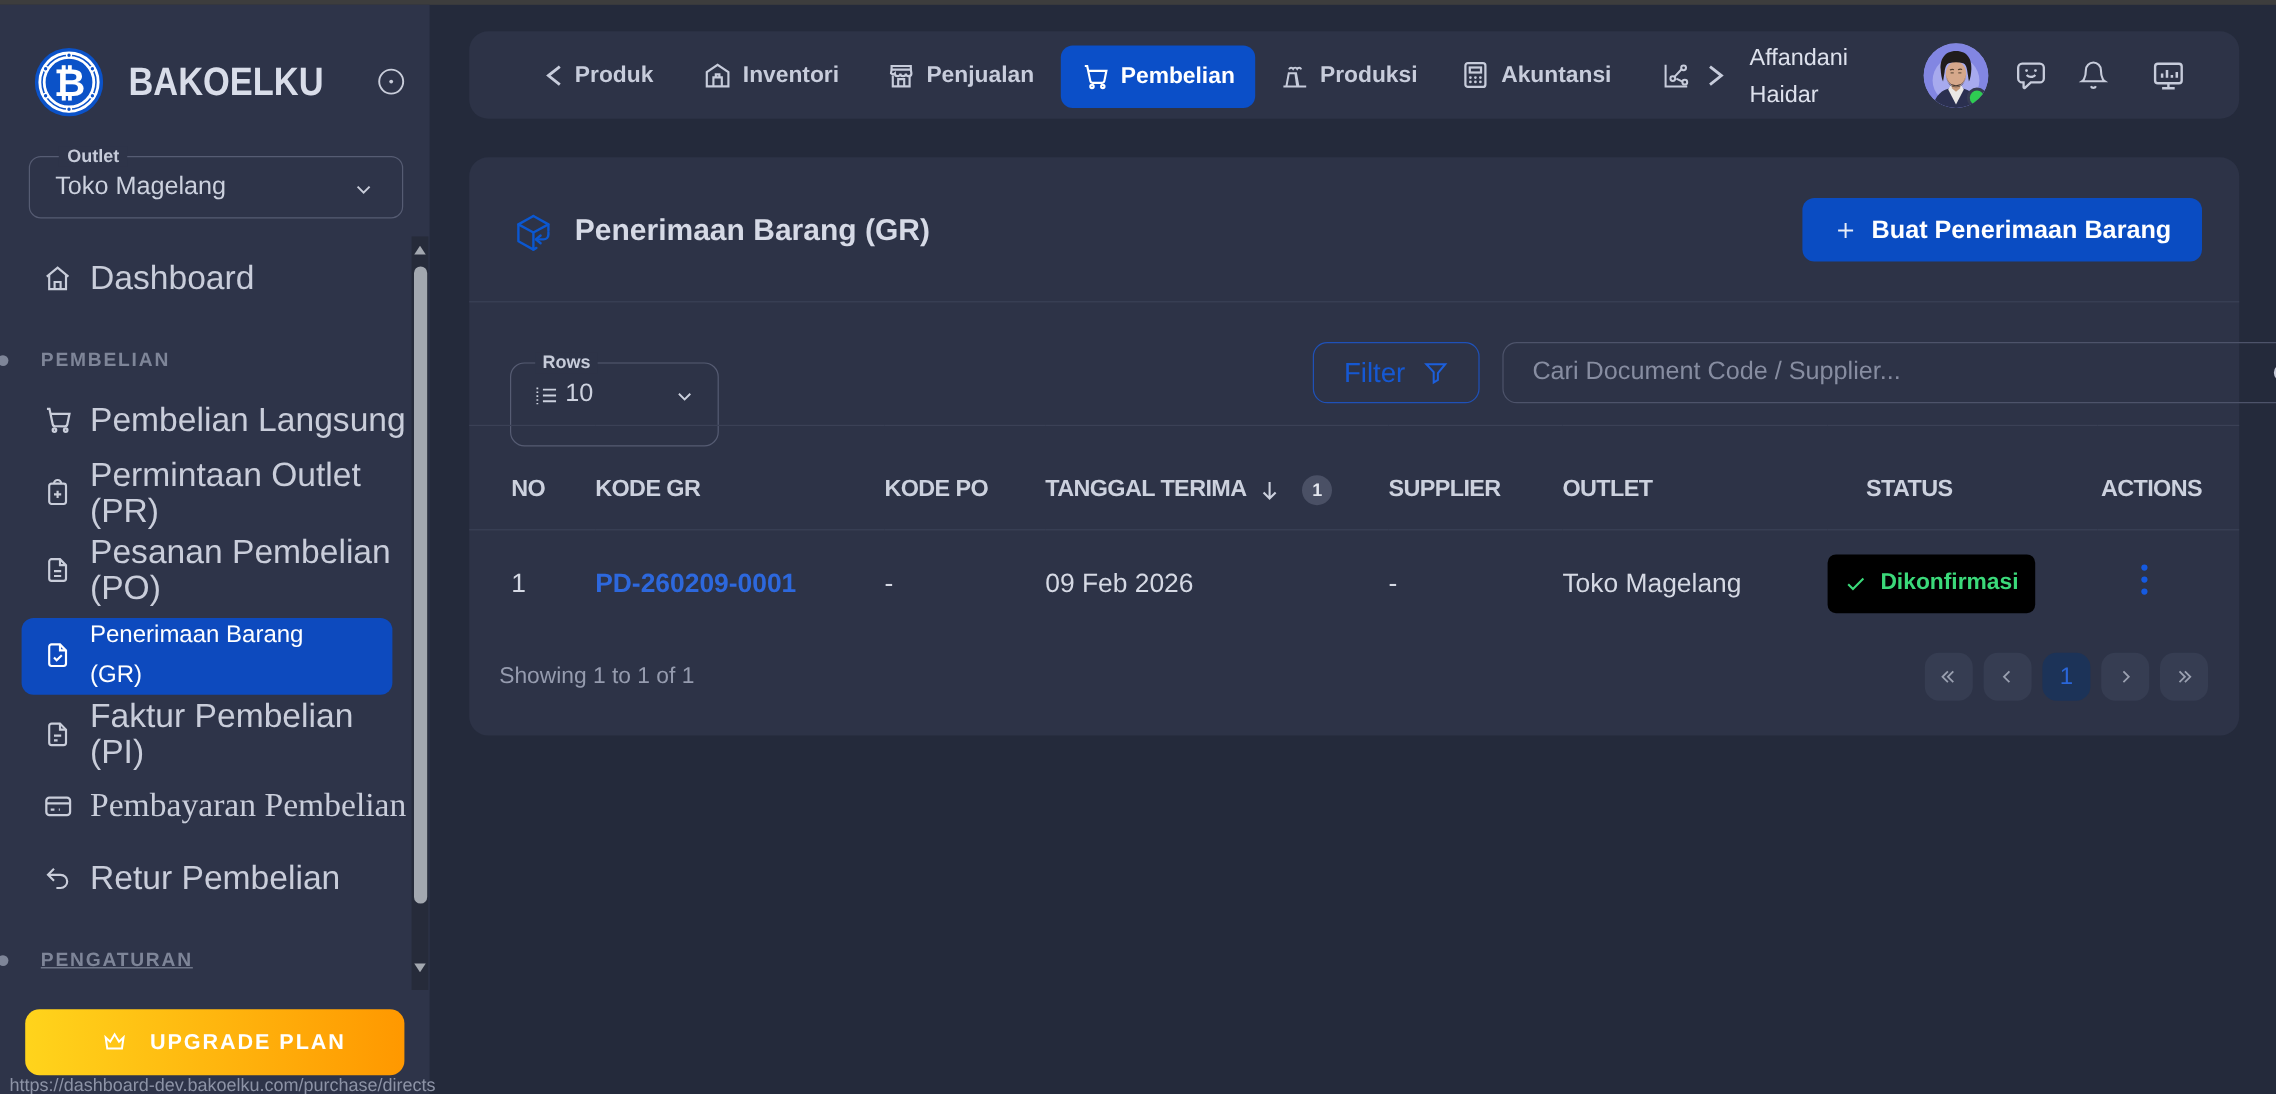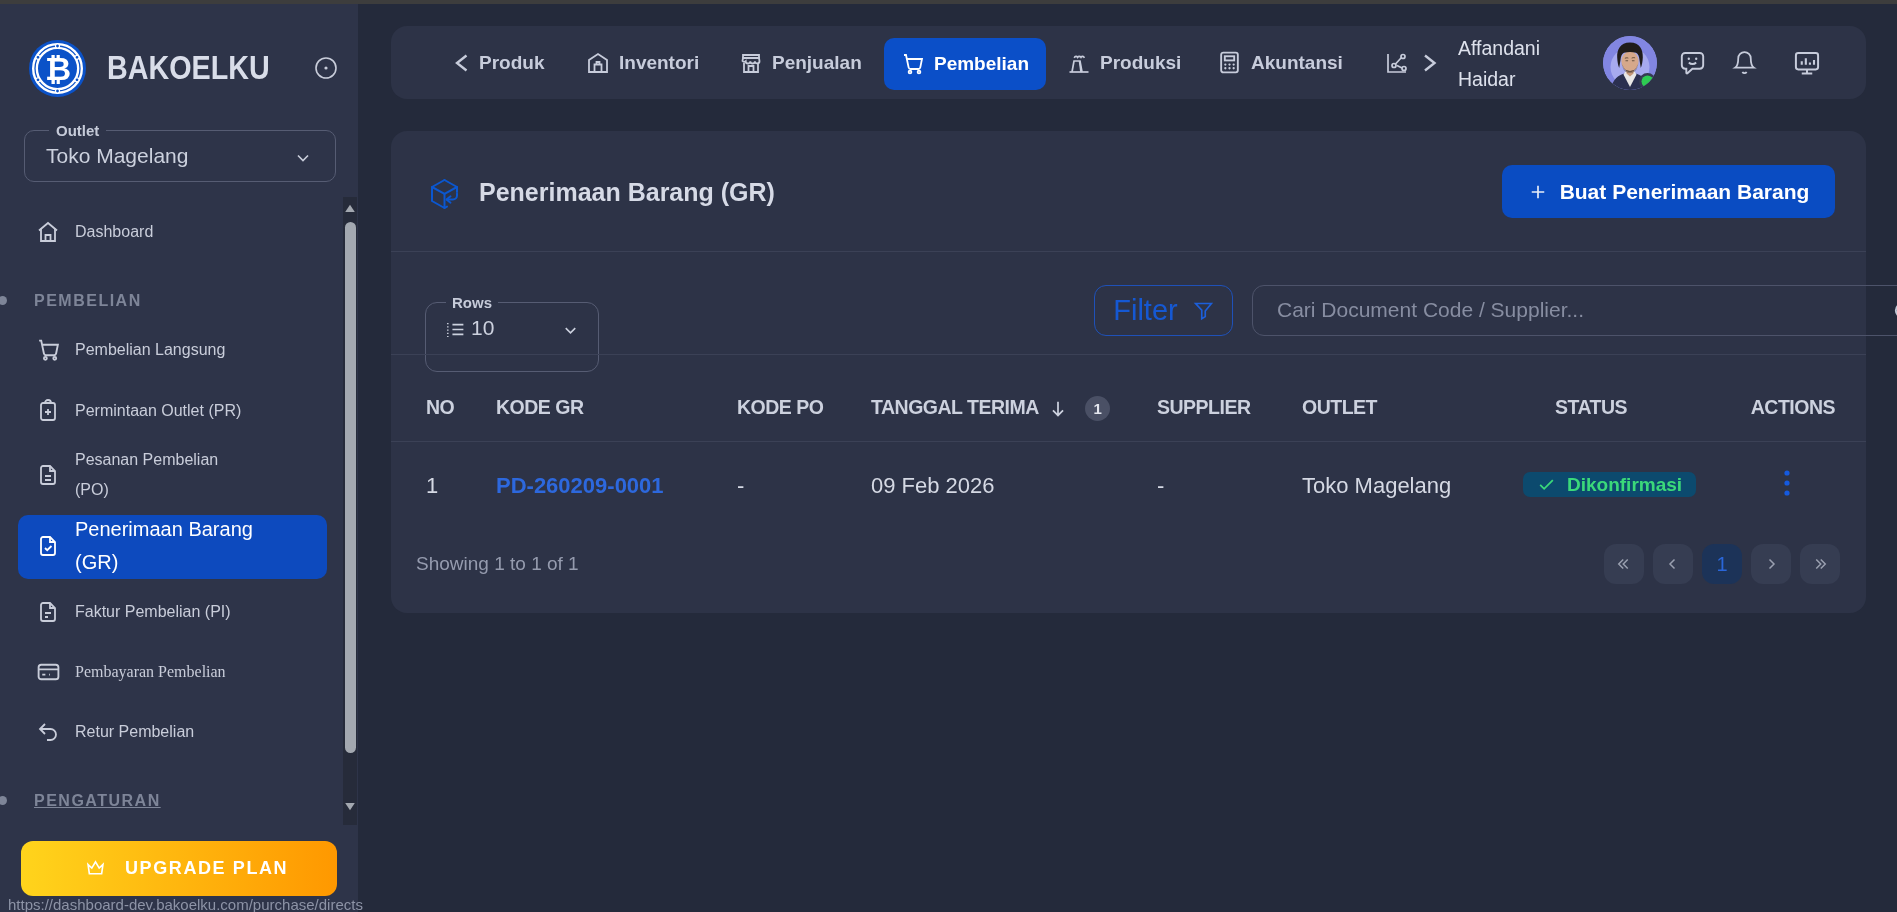--- a/index.html
+++ b/index.html
@@ -19,7 +19,7 @@
   .outlet-val { position:absolute; left:21px; top:13px; font-size:21px; color:#ccd1de; }
   .outlet-chev { position:absolute; right:22px; top:17px; }
   .nav { position:absolute; left:0; top:201px; width:342px; }
-  .nav-item { position:absolute; left:0; width:342px; height:30px; display:flex; align-items:center; color:#c9cdda; font-size:16px; }
+  .nav-item { position:absolute; left:0; width:342px; height:30px; display:flex; align-items:center; color:#c9cdda; font-size:28px; }
   .nav-item .nico { position:absolute; left:36px; top:50%; transform:translateY(-50%); }
   .nav-item .ntxt { position:absolute; left:75px; top:50%; transform:translateY(-50%); line-height:30px; }
   .sec { position:absolute; font-size:16px; font-weight:bold; letter-spacing:1.5px; color:#7e8598; }

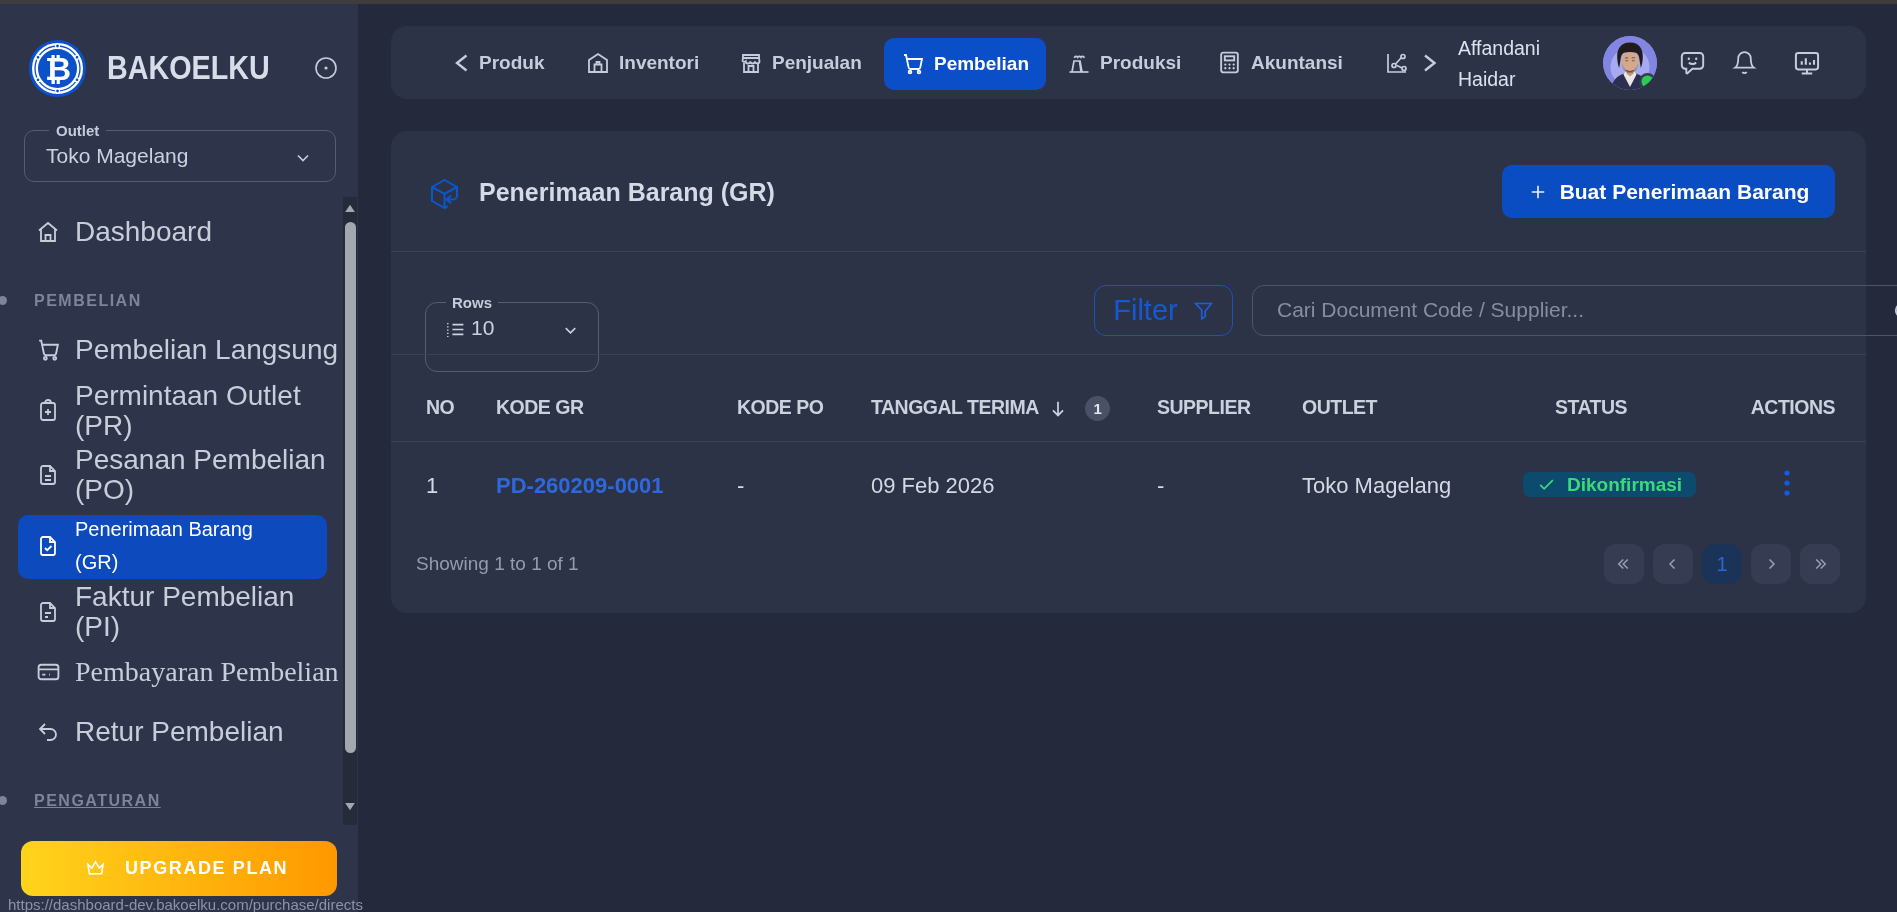--- a/index.html
+++ b/index.html
@@ -55,7 +55,7 @@
   .rows-val { position:absolute; left:45px; top:13px; font-size:21px; color:#ccd1de; }
   .rows-ico { position:absolute; left:19px; top:16px; }
   .rows-chev { position:absolute; right:18px; top:18px; }
-  .filter { position:absolute; left:703px; top:154px; width:139px; height:51px; border:1.5px solid #1e54c2; border-radius:12px; display:flex; align-items:center; justify-content:center; gap:15px; color:#145cdf; font-size:29px; opacity:0.92; }
+  .filter { position:absolute; left:703px; top:154px; width:139px; height:51px; border:1.5px solid #1e54c2; border-radius:12px; display:flex; align-items:center; justify-content:center; gap:15px; color:#145cdf; font-size:23px; opacity:0.92; }
   .search { position:absolute; left:861px; top:154px; width:684px; height:51px; border:1px solid #4d536a; border-radius:12px; }
   .search-ph { position:absolute; left:24px; top:12px; font-size:21px; color:#878da1; }
   .search-ico { position:absolute; right:20px; top:14px; }

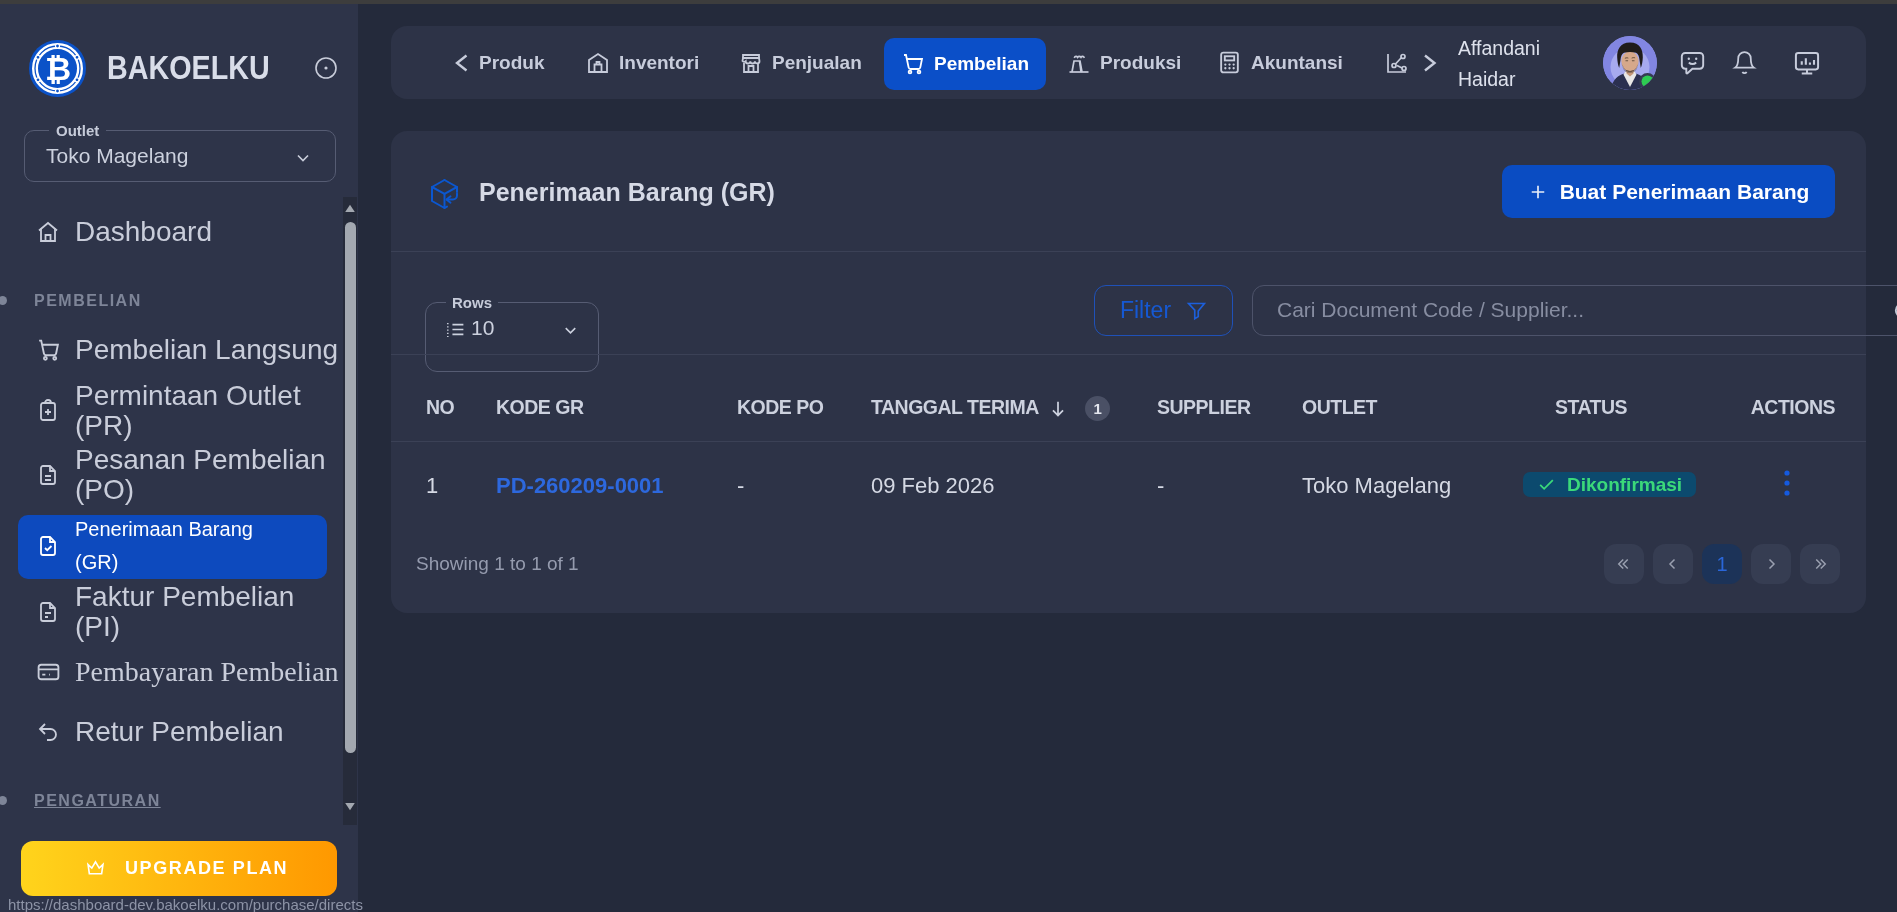--- a/index.html
+++ b/index.html
@@ -65,7 +65,7 @@
   .grid td { height:85px; font-size:22px; color:#d5d9e4; padding-top:4px; }
   .badge1 { display:inline-flex; margin-left:14px; width:25px; height:25px; border-radius:50%; background:#4a5065; color:#e3e6ee; font-size:15px; align-items:center; justify-content:center; vertical-align:middle; }
   .link { color:#2d68dd; font-weight:bold; }
-  .status { display:inline-flex; align-items:center; gap:11px; height:25px; padding:10px 14px; background:#0c4a6e; border-radius:7px; color:#3bd97a; font-size:19px; font-weight:bold;}
+  .status { display:inline-flex; align-items:center; gap:11px; height:49px; padding:10px 14px; background:#000000; border-radius:7px; color:#3bd97a; font-size:19px; font-weight:bold;}
   .showing { position:absolute; left:25px; top:422px; font-size:19px; color:#959bae; }
   .pgn { position:absolute; left:1213px; top:413px; display:flex; gap:9px; }
   .pg { width:40px; height:40px; border-radius:12px; background:#363d52; color:#9aa0b0; display:flex; align-items:center; justify-content:center; font-size:20px; }

